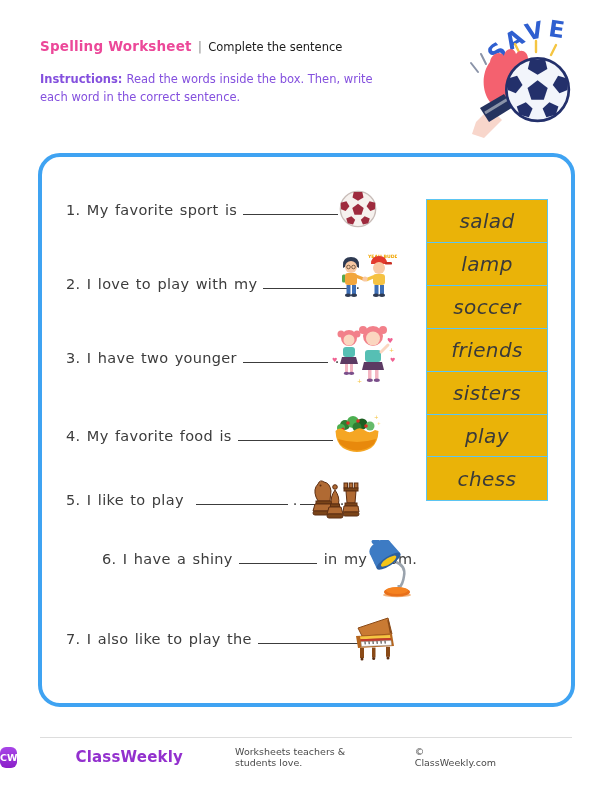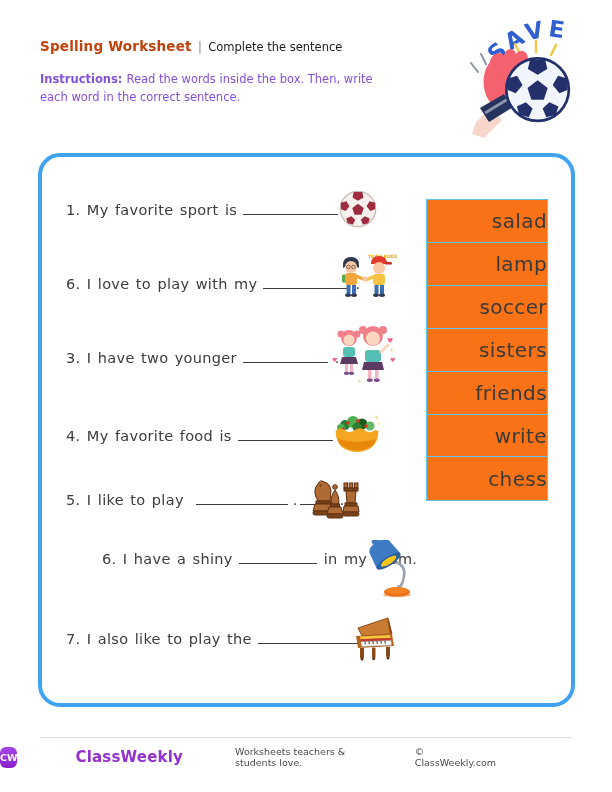--- a/index.html
+++ b/index.html
@@ -9,7 +9,7 @@
   
   .header{position:absolute;left:40px;top:36px;width:360px;}
   .title-row{white-space:nowrap;}
-  .title{font-size:13.5px;font-weight:bold;color:#c2410c;letter-spacing:.2px;}
+  .title{font-size:13.5px;font-weight:bold;color:#ec4899;letter-spacing:.2px;}
   .sep{font-size:13px;color:#444;margin:0 6px;font-weight:300;}
   .subtitle{font-size:11.5px;color:#1c1c1c;}
   .instructions{margin:16px 0 0 0;font-size:11.5px;line-height:1.55;color:#8450de;width:345px;}

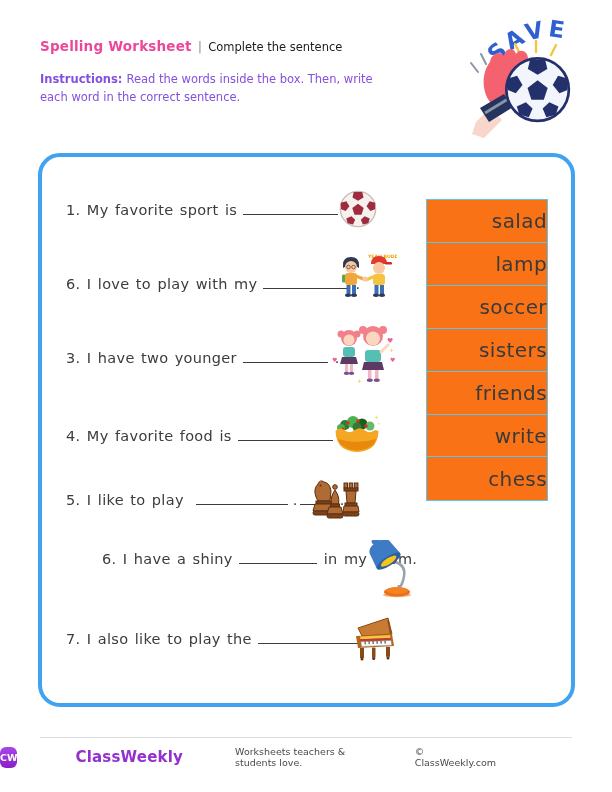--- a/index.html
+++ b/index.html
@@ -44,8 +44,8 @@
 
   
   .word-bank{position:absolute;left:384px;top:42px;width:122px;}
-  .word-cell{height:42.5px;border:1.6px solid #5bc5f2;margin-top:-1.6px;background:#f97316;
-             display:flex;align-items:center;justify-content:flex-end;box-sizing:content-box;}
+  .word-cell{height:42.5px;border:1.6px solid #5bc5f2;margin-top:-1.6px;background:#eab308;
+             display:flex;align-items:center;justify-content:center;box-sizing:content-box;font-style:italic;}
   .word-cell:first-child{margin-top:0;}
   .word-cell span{font-size:20px;color:#3a3a3a;letter-spacing:.4px;}
 

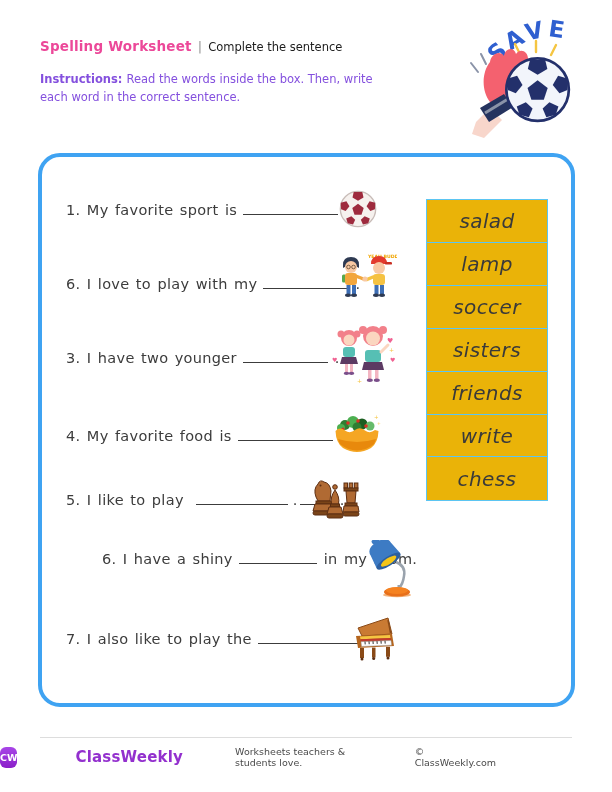--- a/index.html
+++ b/index.html
@@ -113,7 +113,7 @@
 
     <div class="sentence row-1"><span>1. My favorite sport is</span><span class="blank bw95"></span><span class="suffix">.</span></div>
 
-    <div class="sentence row-2"><span>6. I love to play with my</span><span class="blank bw85"></span><span class="suffix">.</span></div>
+    <div class="sentence row-2"><span>2. I love to play with my</span><span class="blank bw85"></span><span class="suffix">.</span></div>
 
     <div class="sentence row-3"><span>3. I have two younger</span><span class="blank bw85"></span><span class="suffix">.</span></div>
 

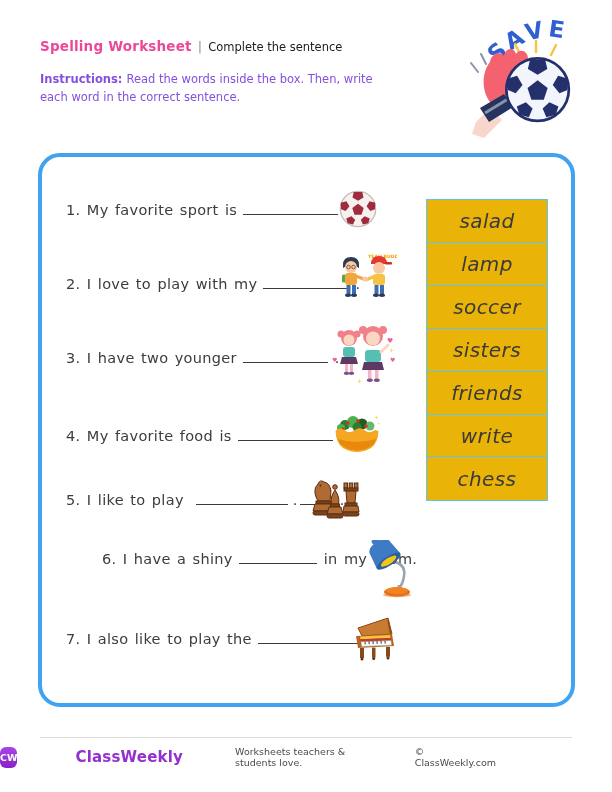--- a/index.html
+++ b/index.html
@@ -291,10 +291,10 @@
           <span>soccer</span>
         </div>
       <div class="word-cell">
+          <span>friends</span>
+        </div>
+      <div class="word-cell">
           <span>sisters</span>
-        </div>
-      <div class="word-cell">
-          <span>friends</span>
         </div>
       <div class="word-cell">
           <span>write</span>

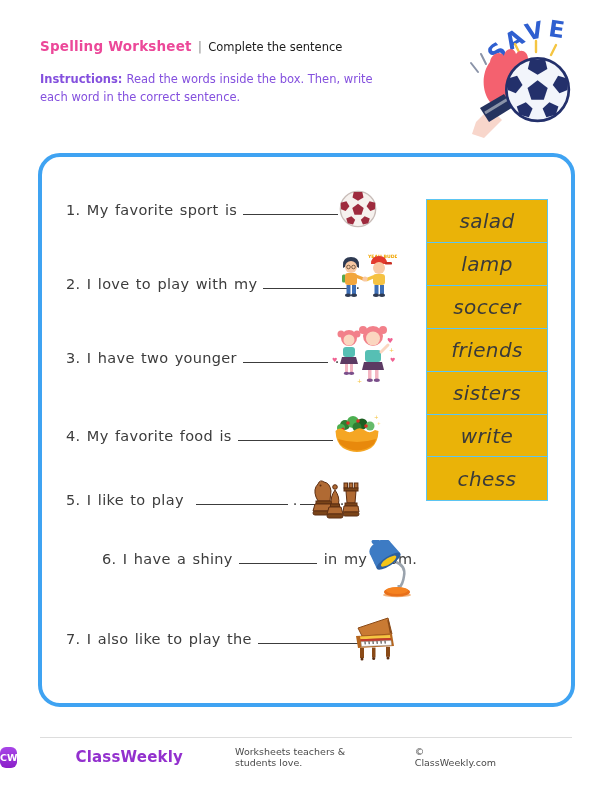--- a/index.html
+++ b/index.html
@@ -297,7 +297,7 @@
           <span>sisters</span>
         </div>
       <div class="word-cell">
-          <span>write</span>
+          <span>play</span>
         </div>
       <div class="word-cell">
           <span>chess</span>

